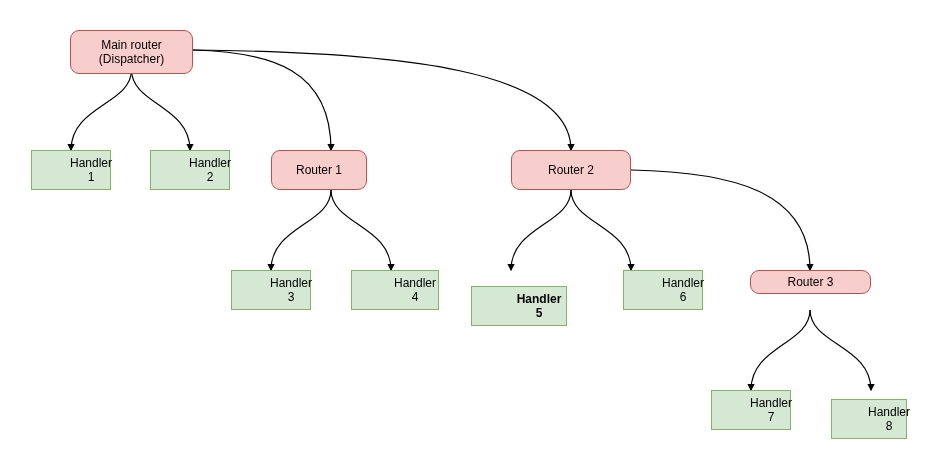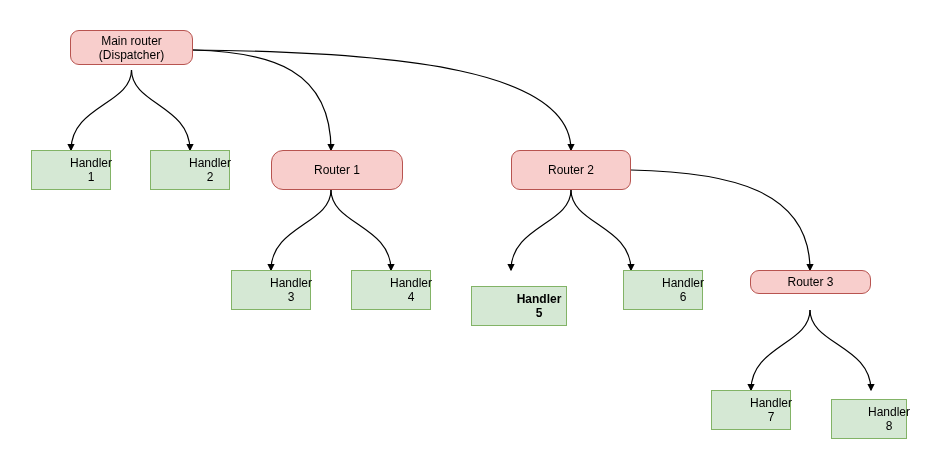--- a/index.html
+++ b/index.html
@@ -77,7 +77,7 @@
       </g>
   </svg>
   <div id="node-layer">
-      <div class="node router" style="left: 70px; top: 30px; width: 123px; height: 35px;"><span class="node-label">Main router
+      <div class="node router" style="left: 70px; top: 30px; width: 123px; height: 44px;"><span class="node-label">Main router
 (Dispatcher)</span></div>
       <div class="node handler" style="left: 31px; top: 150px; width: 80px; height: 40px;"><span class="node-label">Handler 1</span></div>
       <div class="node handler" style="left: 150px; top: 150px; width: 80px; height: 40px;"><span class="node-label">Handler 2</span></div>

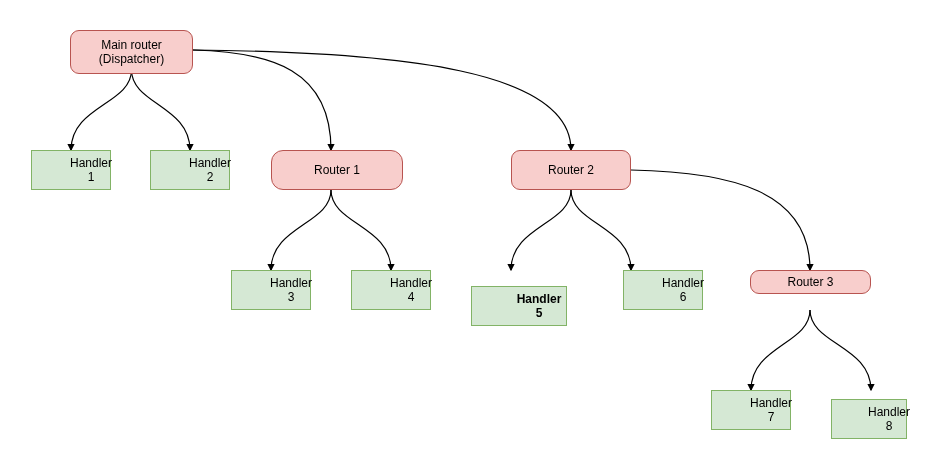--- a/index.html
+++ b/index.html
@@ -81,7 +81,7 @@
 (Dispatcher)</span></div>
       <div class="node handler" style="left: 31px; top: 150px; width: 80px; height: 40px;"><span class="node-label">Handler 1</span></div>
       <div class="node handler" style="left: 150px; top: 150px; width: 80px; height: 40px;"><span class="node-label">Handler 2</span></div>
-      <div class="node router" style="left: 271px; top: 150px; width: 132px; height: 40px; border-radius: 12px;"><span class="node-label">Router 1</span></div>
+      <div class="node router" style="left: 271px; top: 150px; width: 96px; height: 40px;"><span class="node-label">Router 1</span></div>
       <div class="node router" style="left: 511px; top: 150px; width: 120px; height: 40px;"><span class="node-label">Router 2</span></div>
       <div class="node handler" style="left: 231px; top: 270px; width: 80px; height: 40px;"><span class="node-label">Handler 3</span></div>
       <div class="node handler" style="left: 351px; top: 270px; width: 80px; height: 40px;"><span class="node-label">Handler 4</span></div>

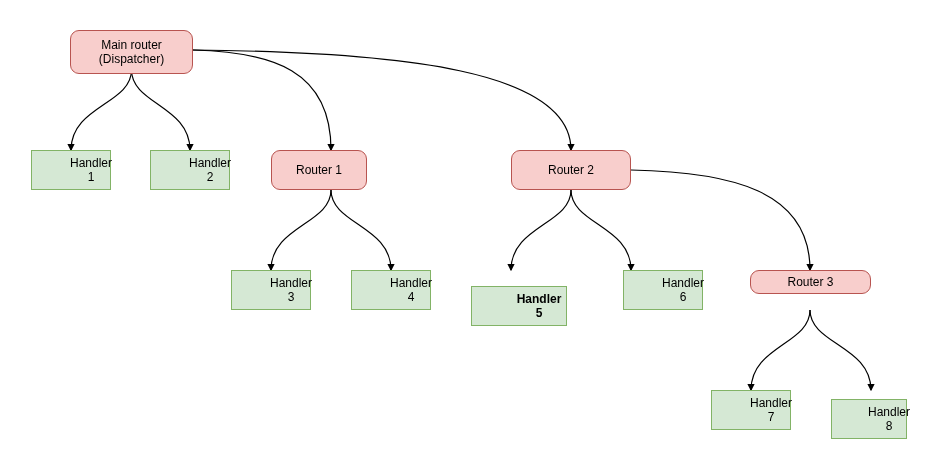--- a/index.html
+++ b/index.html
@@ -84,7 +84,7 @@
       <div class="node router" style="left: 271px; top: 150px; width: 96px; height: 40px;"><span class="node-label">Router 1</span></div>
       <div class="node router" style="left: 511px; top: 150px; width: 120px; height: 40px;"><span class="node-label">Router 2</span></div>
       <div class="node handler" style="left: 231px; top: 270px; width: 80px; height: 40px;"><span class="node-label">Handler 3</span></div>
-      <div class="node handler" style="left: 351px; top: 270px; width: 80px; height: 40px;"><span class="node-label">Handler 4</span></div>
+      <div class="node handler" style="left: 351px; top: 270px; width: 88px; height: 40px;"><span class="node-label">Handler 4</span></div>
       <div class="node handler" style="left: 471px; top: 286px; width: 96px; height: 40px; font-weight: bold;"><span class="node-label">Handler 5</span></div>
       <div class="node handler" style="left: 591px; top: 270px; width: 80px; height: 40px; margin-left: 32px;"><span class="node-label">Handler 6</span></div>
       <div class="node router" style="left: 750px; top: 270px; width: 121px; height: 24px;"><span class="node-label">Router 3</span></div>

